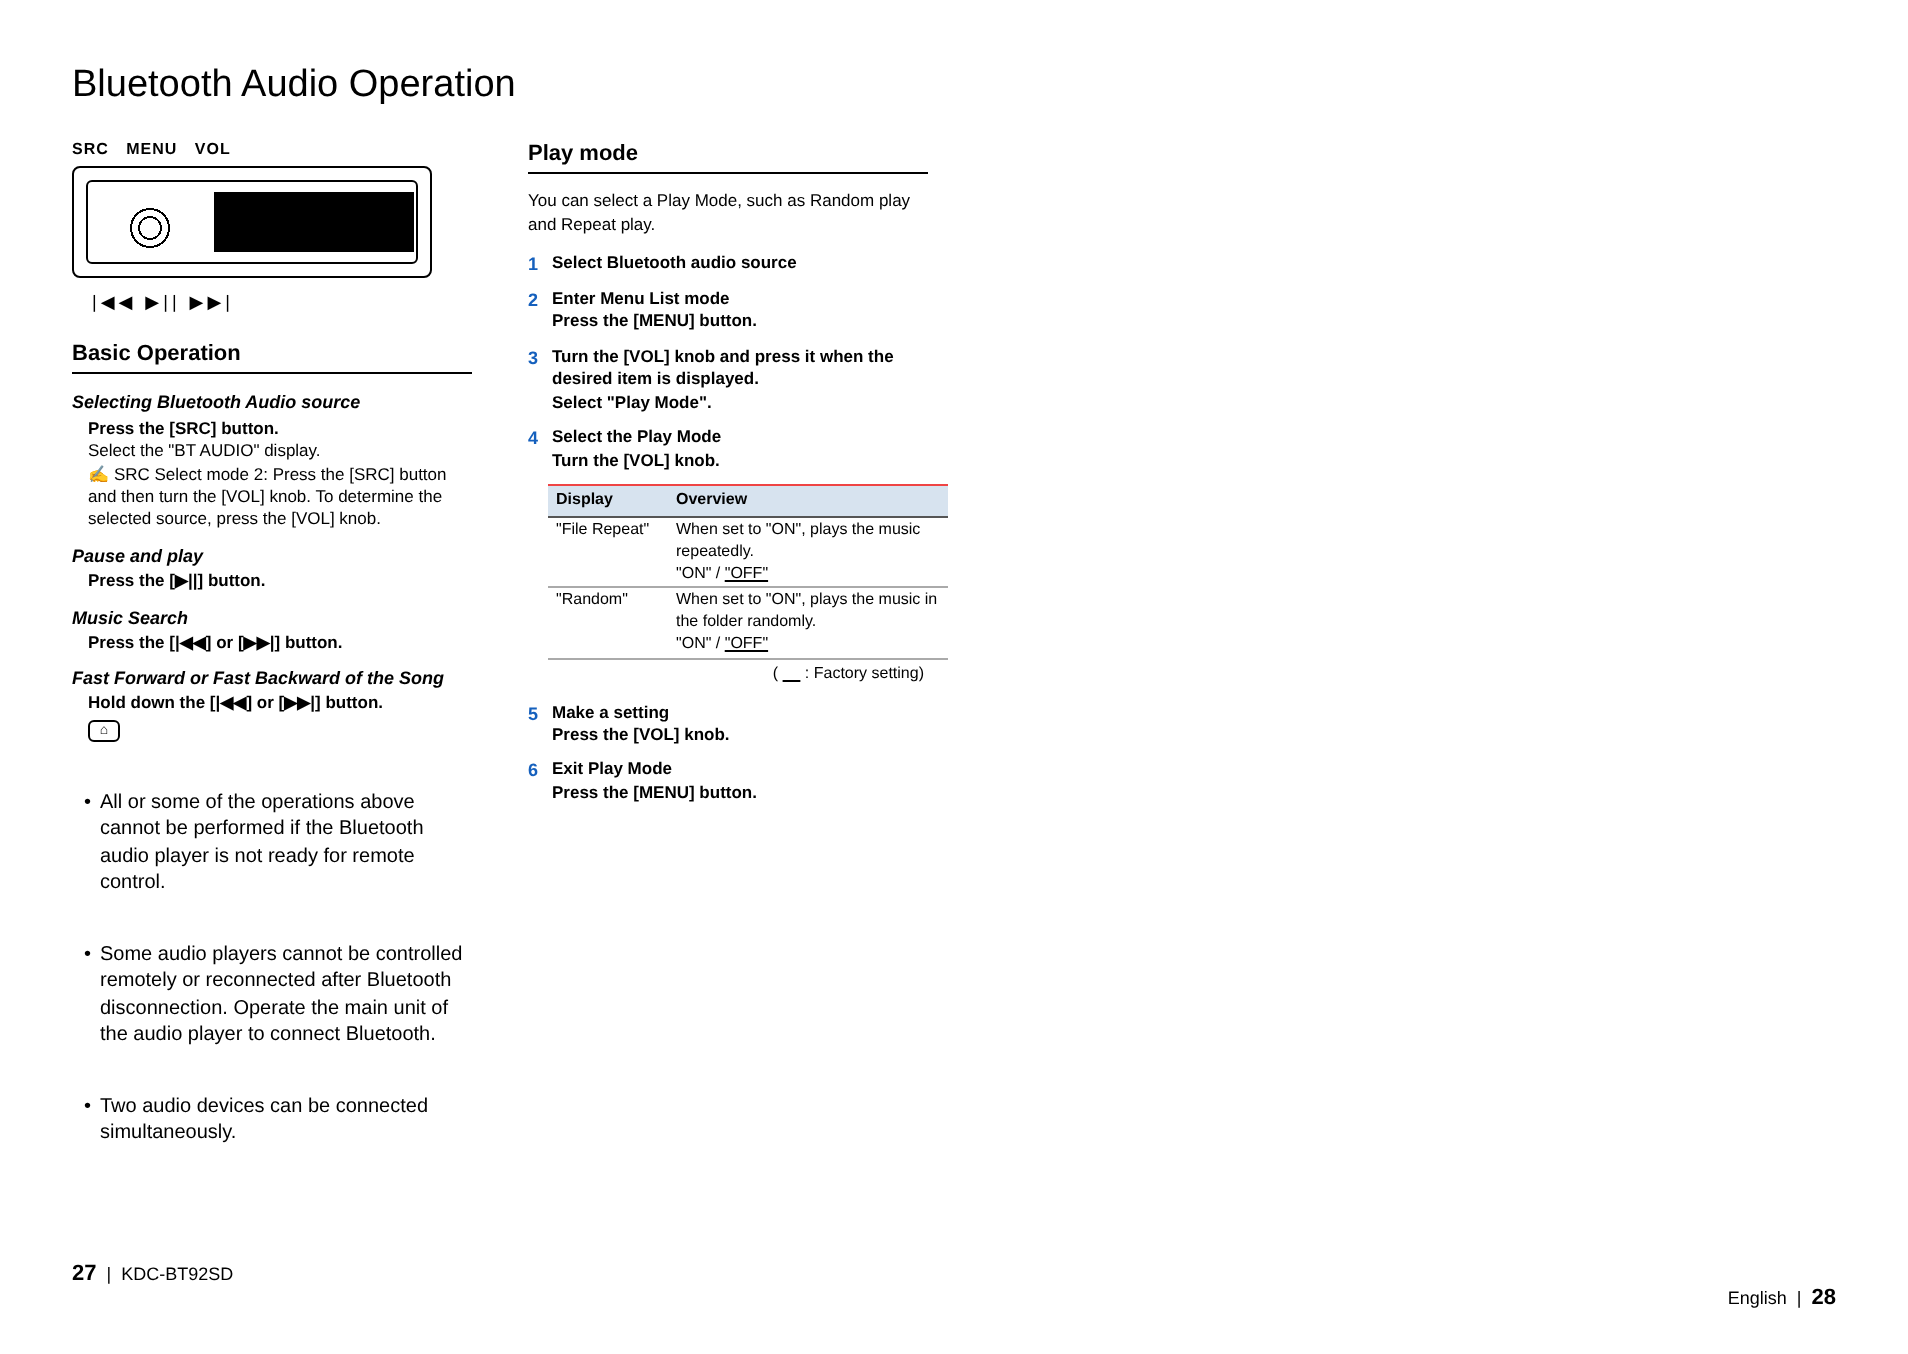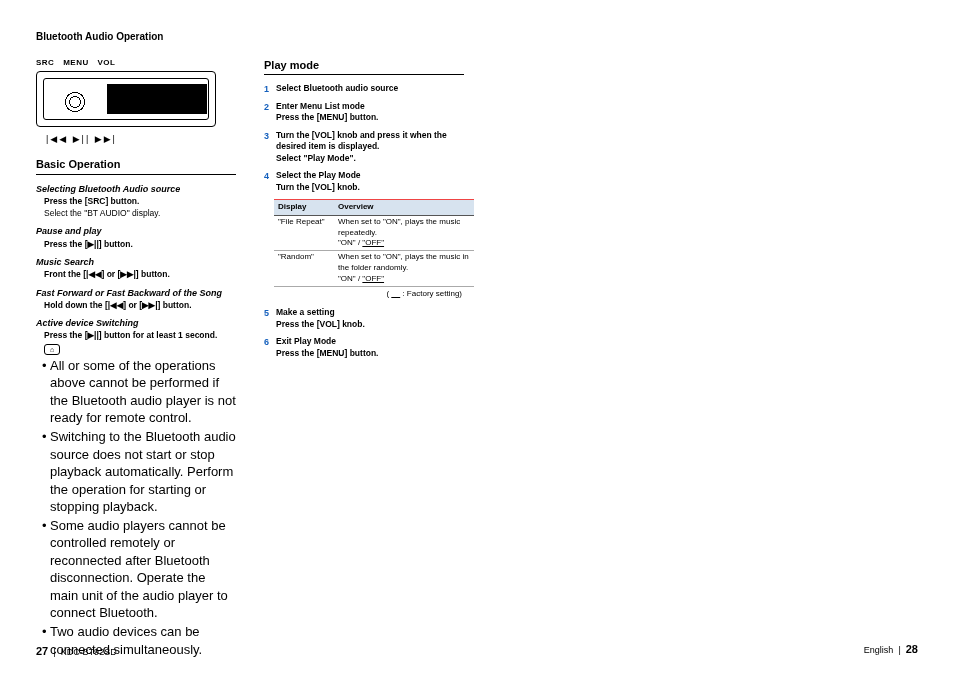--- a/index.html
+++ b/index.html
@@ -14,7 +14,7 @@
     line-height: 1.35;
   }
   .page { padding: 30px 36px 20px 36px; height: 100%; position: relative; }
-  .title { font-size: 10px; font-weight: bold; margin-bottom: 14px; }
+  .title { font-size: 19px; font-weight: normal; margin-bottom: 14px; }
   .columns { display: flex; gap: 28px; }
   .col { width: 200px; }
   .diagram-labels { font-size: 8px; font-weight: bold; letter-spacing: 0.5px; margin-bottom: 3px; }

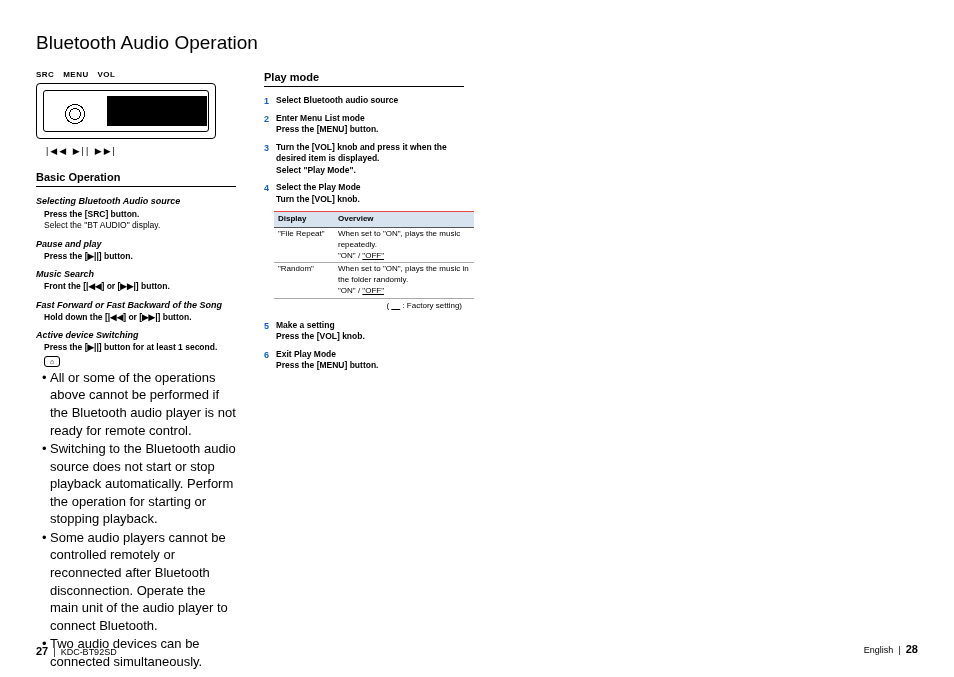--- a/index.html
+++ b/index.html
@@ -128,6 +128,7 @@
 
     <div class="col">
       <div class="section-h" style="margin-top:0">Play mode</div>
+      <div class="body-txt" style="padding-left:0">You can select a Play Mode, such as Random play and Repeat play.</div>
 
       <ol class="steps" style="margin-top:8px">
         <li>

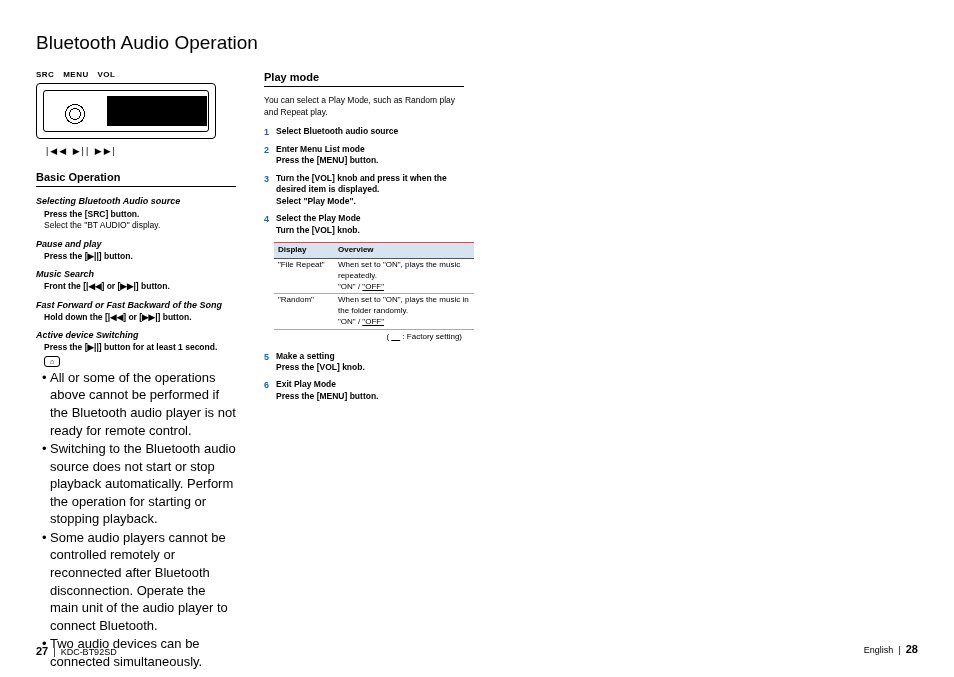--- a/index.html
+++ b/index.html
@@ -95,6 +95,7 @@
         <div class="sub-bi">Selecting Bluetooth Audio source</div>
         <div class="sub-b">Press the [SRC] button.</div>
         <div class="body-txt">Select the "BT AUDIO" display.</div>
+        <div class="body-txt">✍ SRC Select mode 2: Press the [SRC] button and then turn the [VOL] knob. To determine the selected source, press the [VOL] knob.</div>
       </div>
 
       <div>

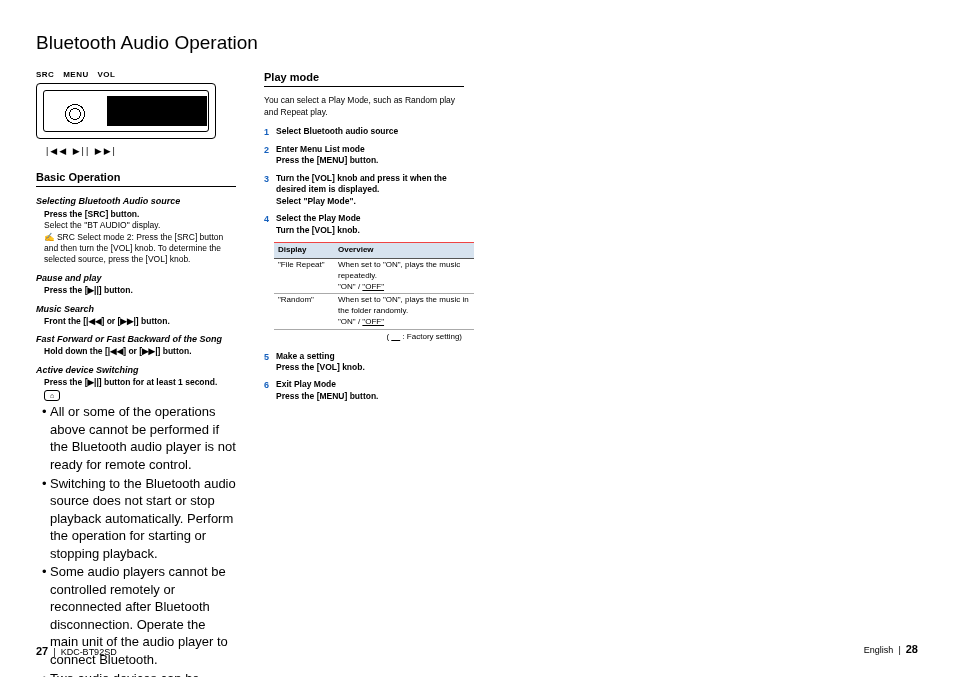--- a/index.html
+++ b/index.html
@@ -105,7 +105,7 @@
 
       <div>
         <div class="sub-bi">Music Search</div>
-        <div class="sub-b">Front the [|◀◀] or [▶▶|] button.</div>
+        <div class="sub-b">Press the [|◀◀] or [▶▶|] button.</div>
       </div>
 
       <div>

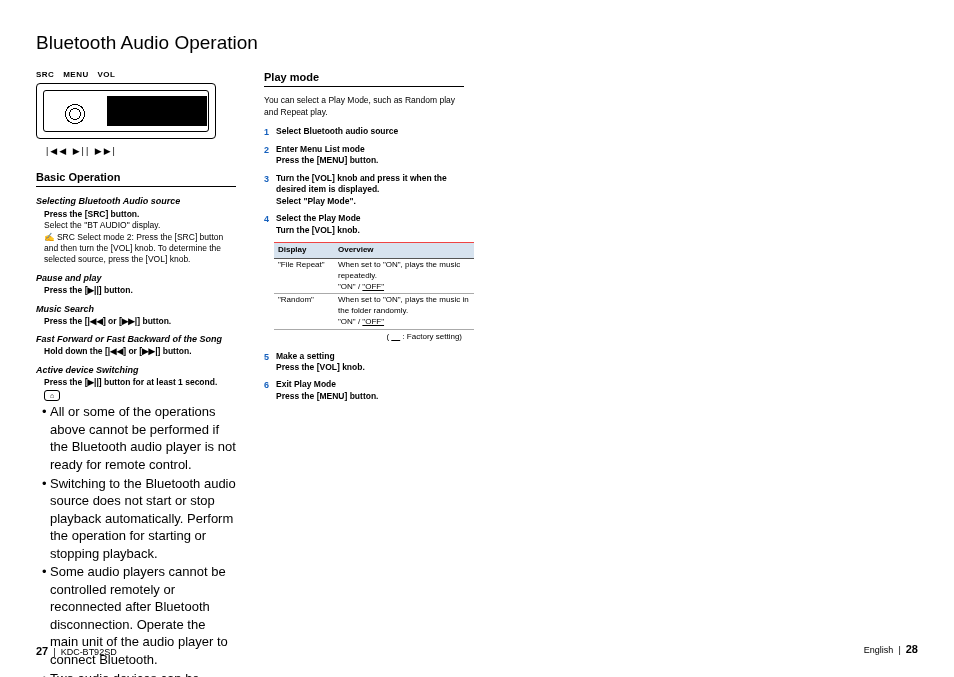--- a/index.html
+++ b/index.html
@@ -113,10 +113,6 @@
         <div class="sub-b">Hold down the [|◀◀] or [▶▶|] button.</div>
       </div>
 
-      <div>
-        <div class="sub-bi">Active device Switching</div>
-        <div class="sub-b">Press the [▶||] button for at least 1 second.</div>
-      </div>
 
       <div class="note-icon">⌂</div>
       <ul class="notes">

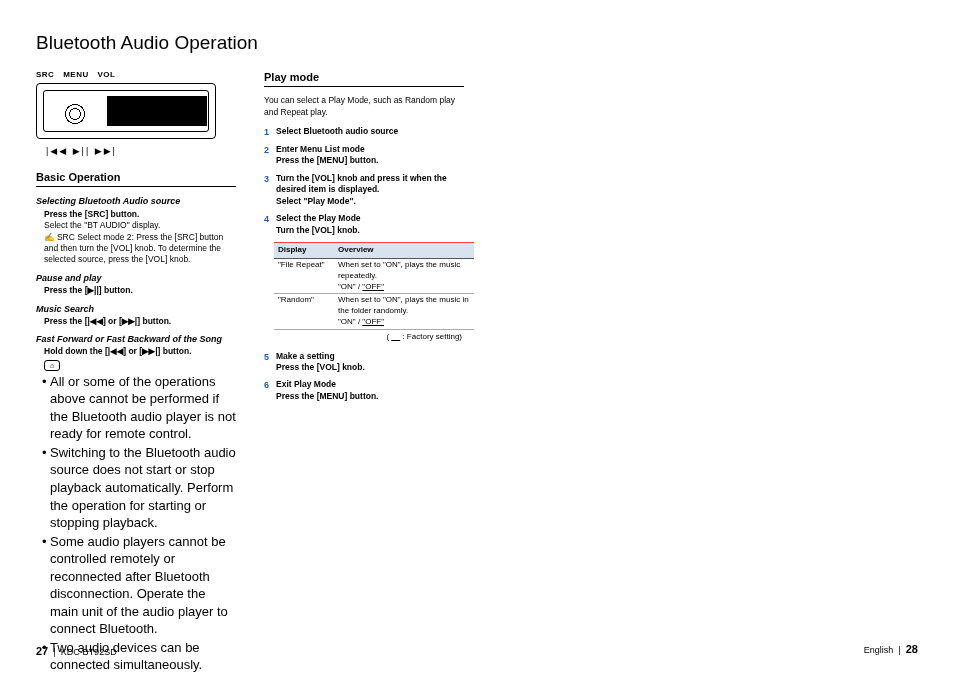--- a/index.html
+++ b/index.html
@@ -49,7 +49,7 @@
     border-radius:3px; font-size:7px; text-align:center; line-height:9px; margin:2px 0 2px 8px;
   }
   ul.notes { list-style: none; padding-left: 14px; }
-  ul.notes li { font-size: 13px; position: relative; margin-bottom: 1px; }
+  ul.notes li { font-size: 10px; position: relative; margin-bottom: 1px; margin-top: 22px; }
   ul.notes li::before { content:"•"; position:absolute; left:-8px; }
   .link { color: #1560bd; }
   .steps { list-style: none; }

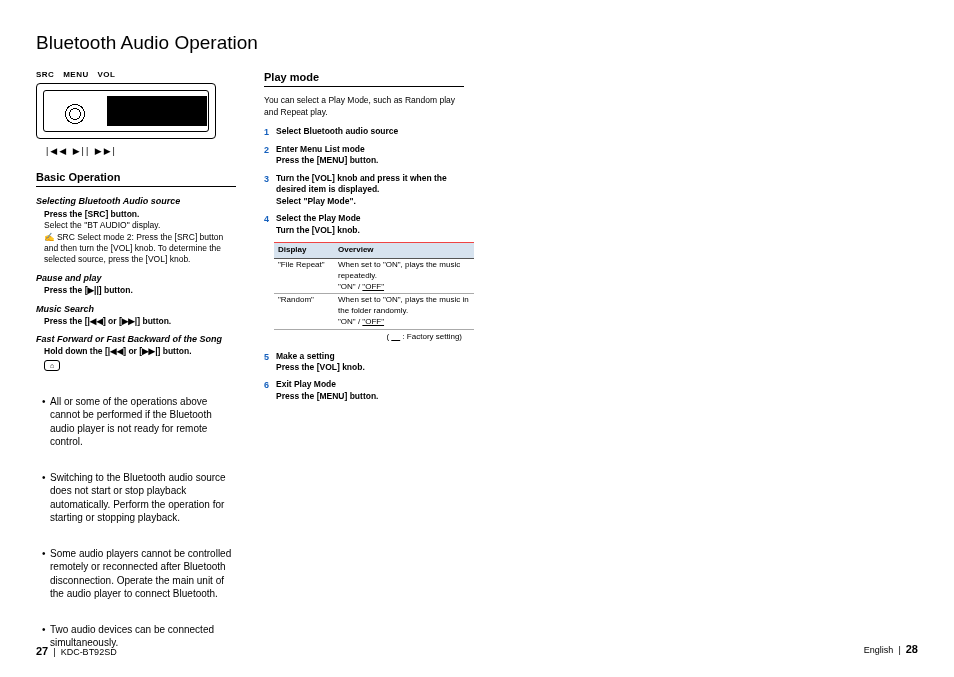--- a/index.html
+++ b/index.html
@@ -117,7 +117,6 @@
       <div class="note-icon">⌂</div>
       <ul class="notes">
         <li>All or some of the operations above cannot be performed if the Bluetooth audio player is not ready for remote control.</li>
-        <li>Switching to the Bluetooth audio source does not start or stop playback automatically. Perform the operation for starting or stopping playback.</li>
         <li>Some audio players cannot be controlled remotely or reconnected after Bluetooth disconnection. Operate the main unit of the audio player to connect Bluetooth.</li>
         <li>Two audio devices can be connected simultaneously.</li>
       </ul>

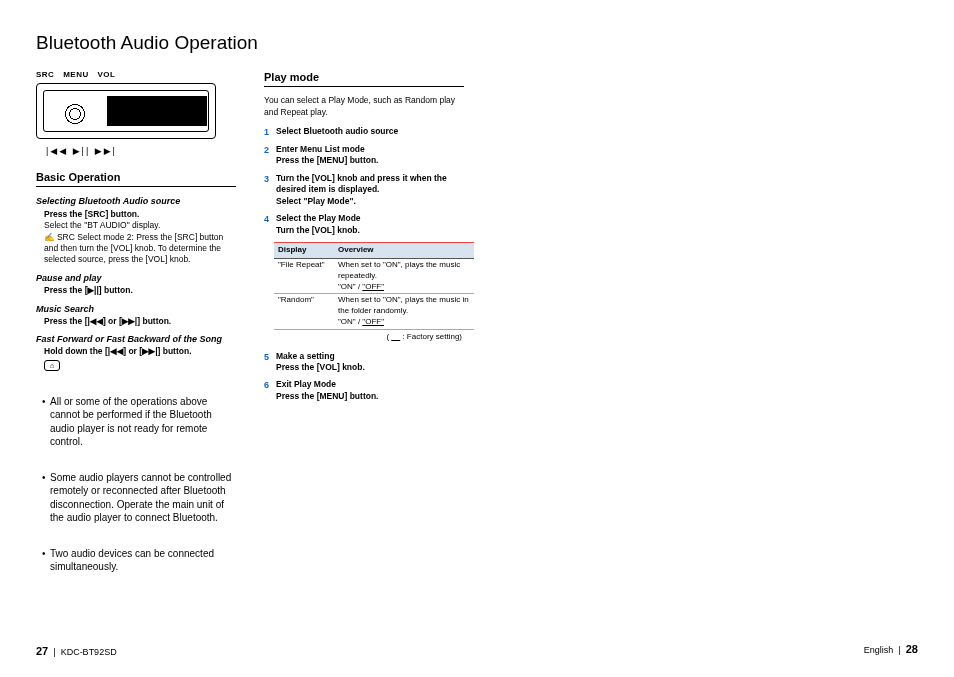--- a/index.html
+++ b/index.html
@@ -66,7 +66,7 @@
   }
   table.modes td { padding: 1px 4px; vertical-align: top; border-bottom: 1px solid #aaa; }
   .factory { text-align: right; font-size: 8px; padding-right: 2px; }
-  .footer-left { position: absolute; bottom: 18px; left: 36px; font-size: 9px; }
+  .footer-left { position: absolute; bottom: 32px; left: 36px; font-size: 9px; }
   .footer-left .pn { font-weight: bold; font-size: 11px; }
   .footer-right { position: absolute; bottom: 20px; right: 36px; font-size: 9px; }
   .footer-right .pn { font-weight: bold; font-size: 11px; }

